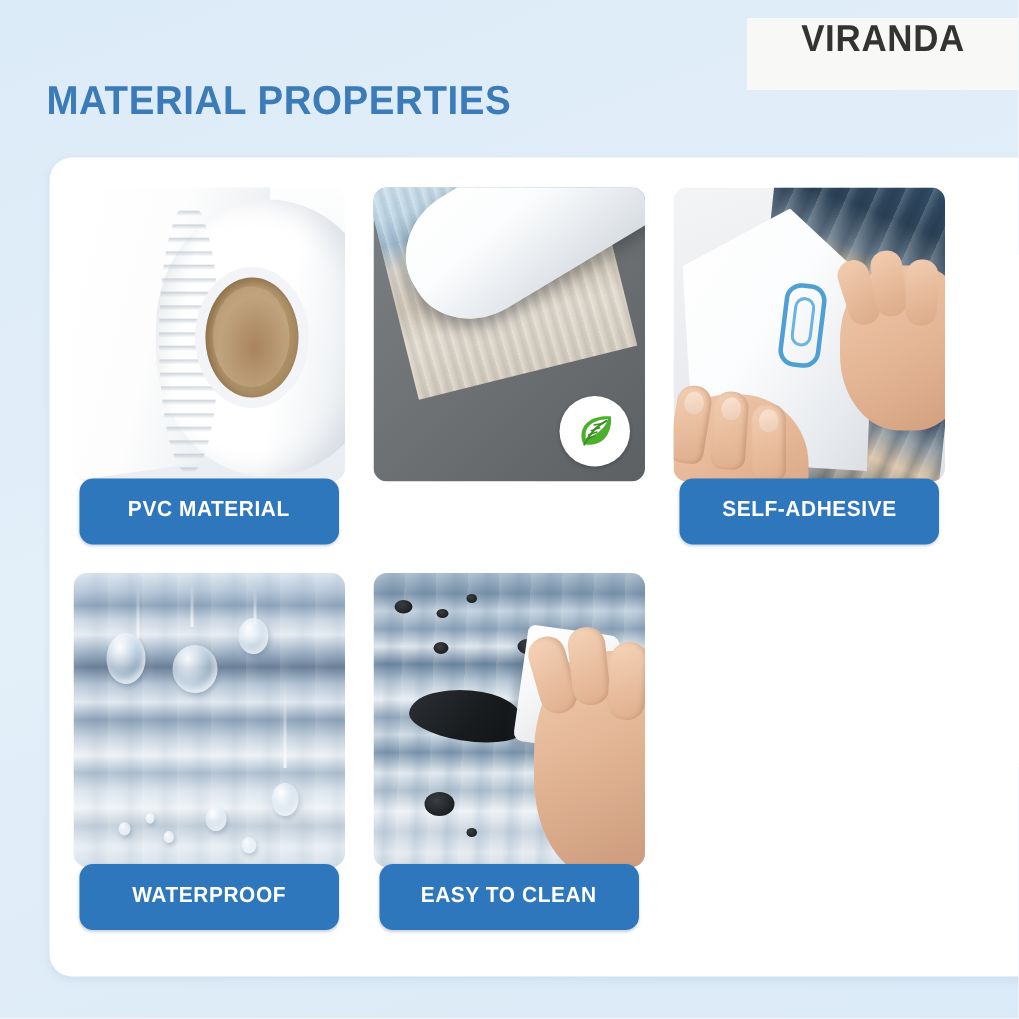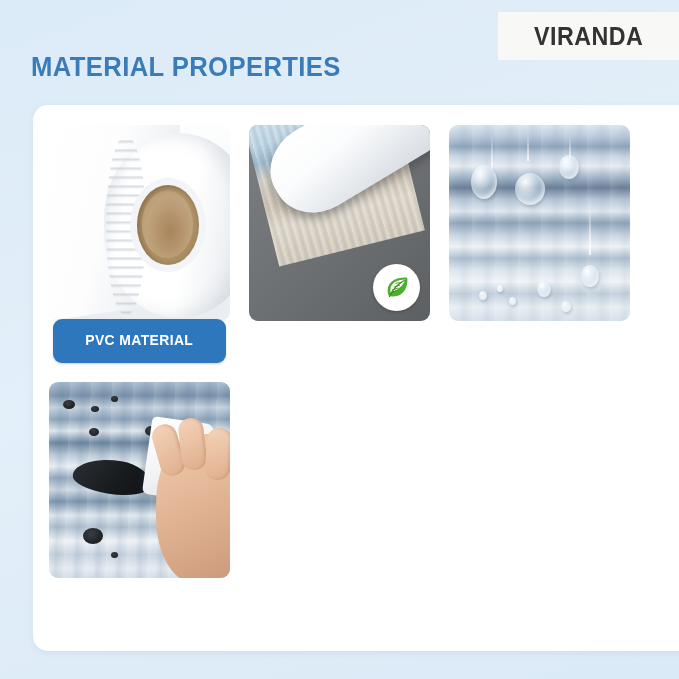--- a/index.html
+++ b/index.html
@@ -24,7 +24,7 @@
     height: 48px;
     background: #f8f8f6;
     display: flex;
-    align-items: center;
+    align-items: flex-start;
     justify-content: center;
   }
   .brand-text {

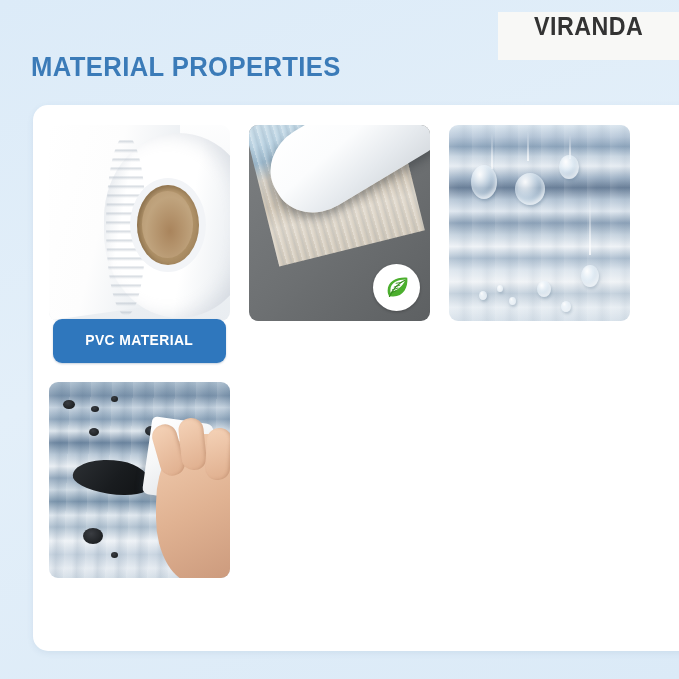--- a/index.html
+++ b/index.html
@@ -443,6 +443,34 @@
       </div>
     </div>
 
+    <div class="cell">
+      <div class="thumb">
+        <div class="img-adh">
+          <div class="adh-marble"></div>
+          <div class="adh-peel"></div>
+          <div class="adh-clip"></div>
+          <div class="hand adh-hand-r">
+            <span></span>
+              <span></span>
+              <span></span>
+          </div>
+          <div class="hand adh-hand-l">
+            <span>
+                <i class="nail"></i>
+              </span>
+              <span>
+                <i class="nail"></i>
+              </span>
+              <span>
+                <i class="nail"></i>
+              </span>
+          </div>
+        </div>
+      </div>
+      <div class="label-bar">
+        <span class="label-text">SELF-ADHESIVE</span>
+      </div>
+    </div>
 
     <div class="cell">
       <div class="thumb">

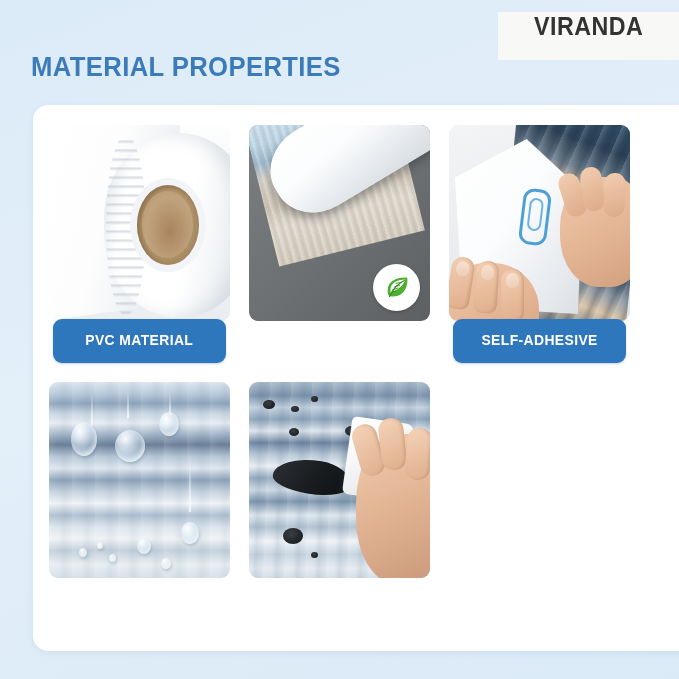--- a/index.html
+++ b/index.html
@@ -490,6 +490,9 @@
           <div class="drop" style="left:112px; top:176px; width:10px; height:11px;"></div>
         </div>
       </div>
+      <div class="label-bar">
+        <span class="label-text">WATERPROOF</span>
+      </div>
     </div>
 
     <div class="cell">

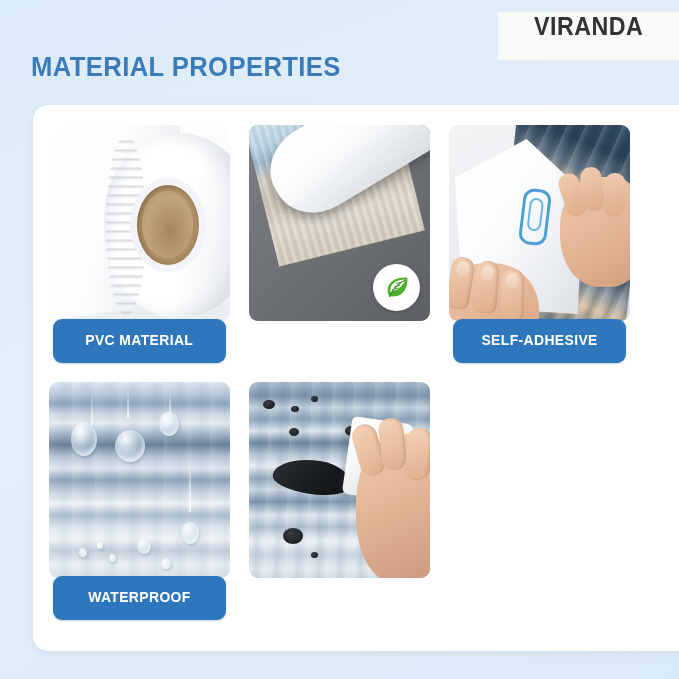--- a/index.html
+++ b/index.html
@@ -514,6 +514,9 @@
           </div>
         </div>
       </div>
+      <div class="label-bar">
+        <span class="label-text">EASY TO CLEAN</span>
+      </div>
     </div>
 
 

